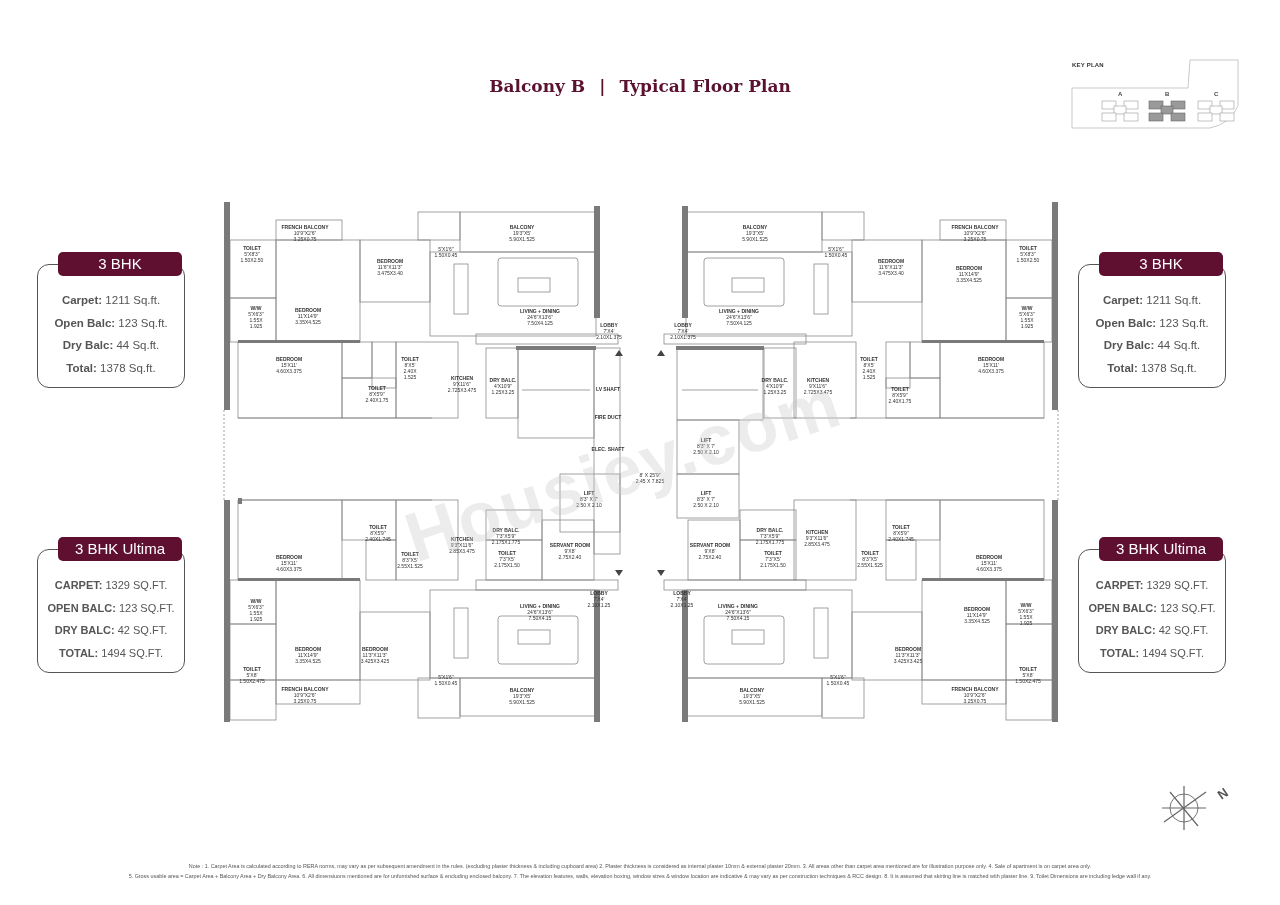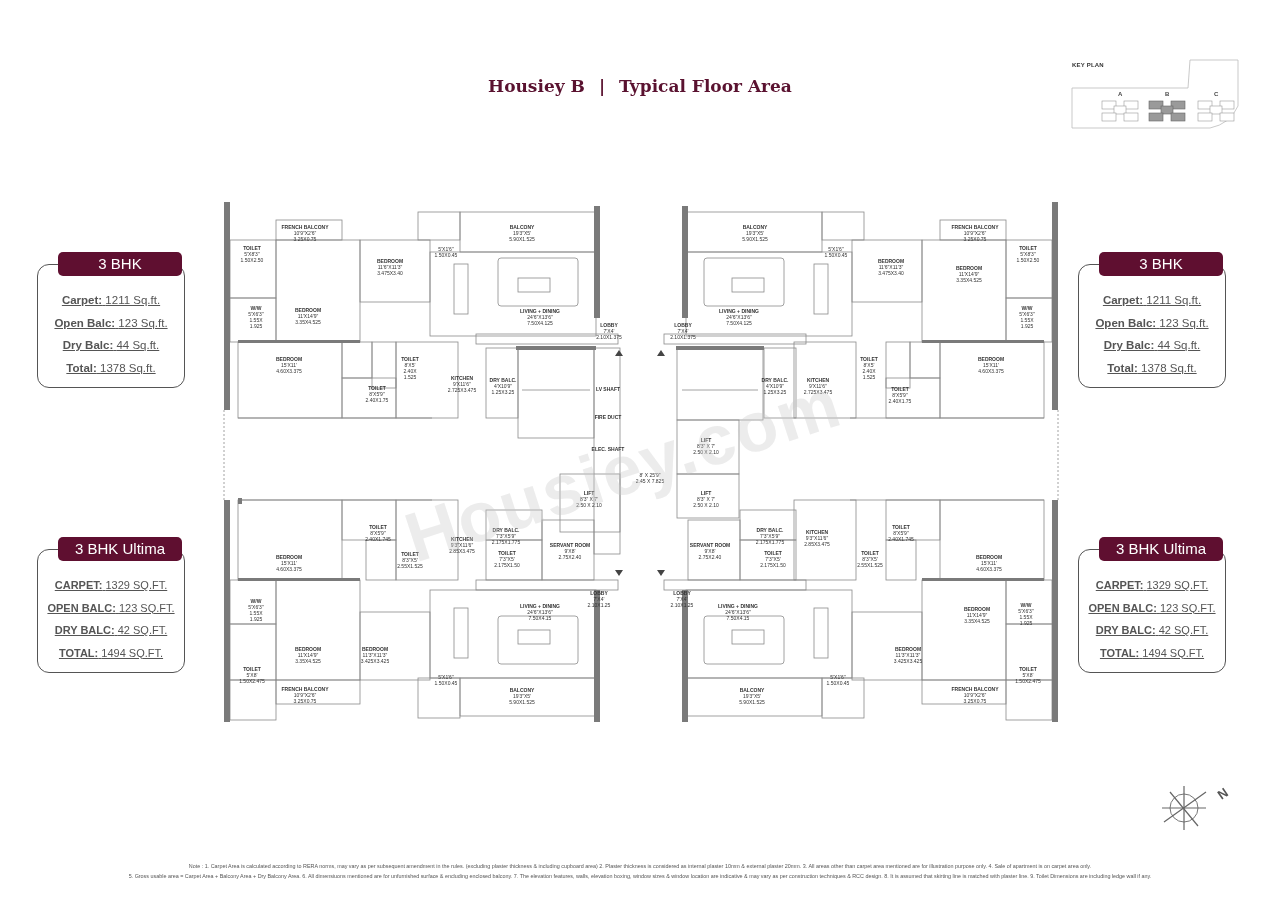--- a/index.html
+++ b/index.html
@@ -54,7 +54,7 @@
 <body>
 
 <div class="title">
-  <span>Housiey B</span><span class="sep">|</span><span>Typical Floor Area</span>
+  <span>Balcony B</span><span class="sep">|</span><span>Typical Floor Area</span>
 </div>
 
 <div class="keyplan">

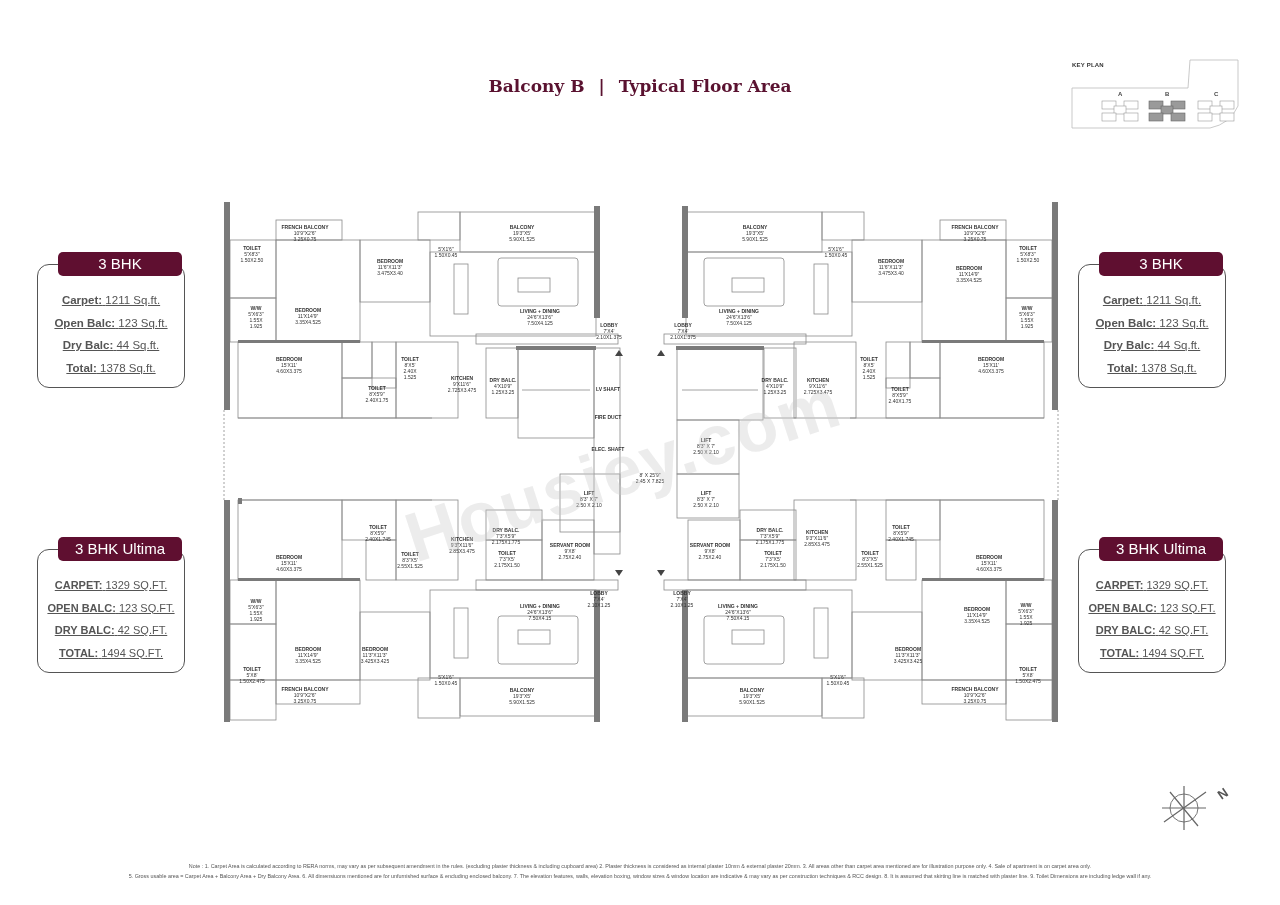--- a/index.html
+++ b/index.html
@@ -54,7 +54,7 @@
 <body>
 
 <div class="title">
-  <span>Balcony B</span><span class="sep">|</span><span>Typical Floor Area</span>
+  <span>Balcony B</span><span class="sep">|</span><span>Typical Floor Plan</span>
 </div>
 
 <div class="keyplan">

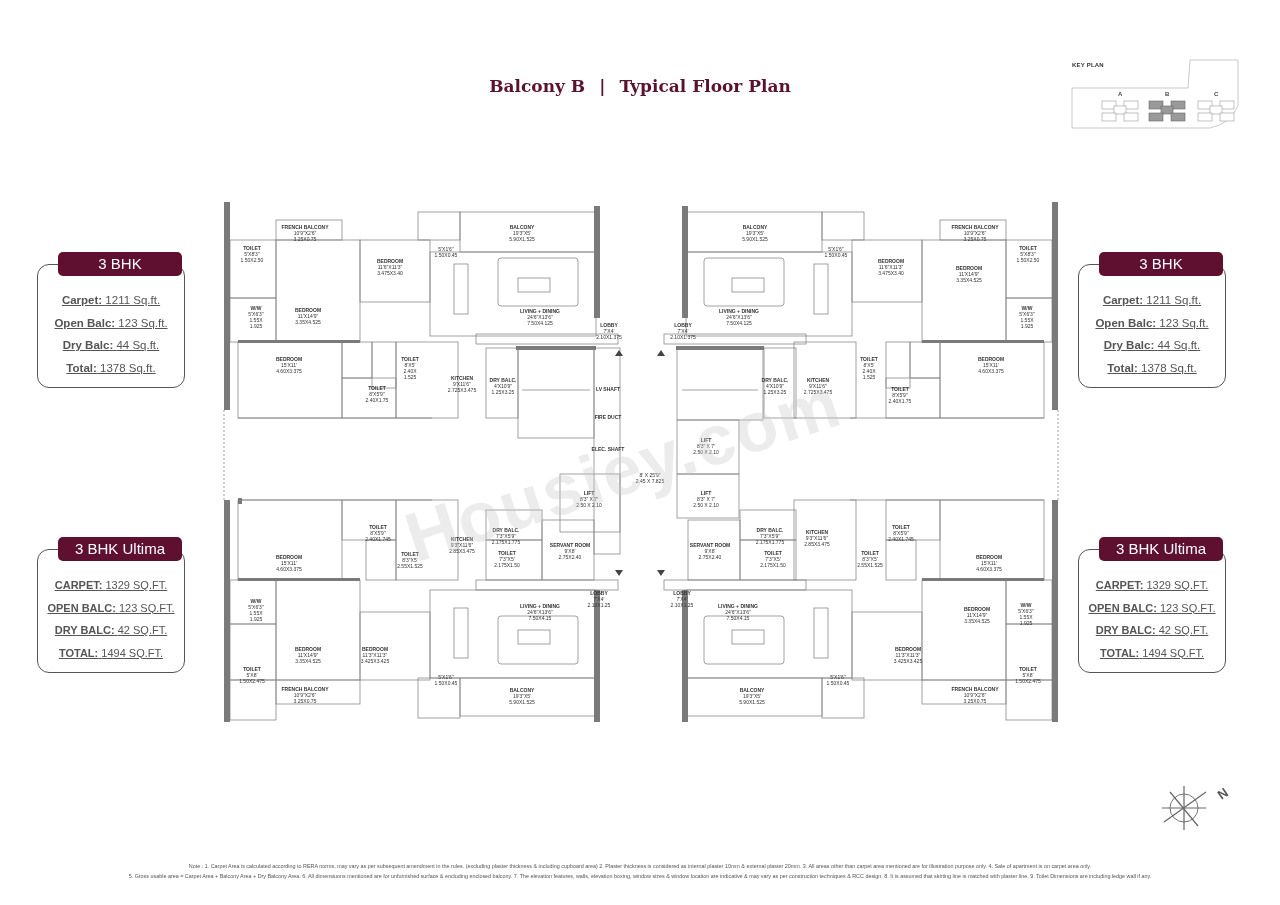--- a/index.html
+++ b/index.html
@@ -27,7 +27,7 @@
     font-size: 15px; line-height: 24px; text-align: center; font-weight: normal;
   }
   .card .lines { position: absolute; left: 0; right: 0; top: 24px; text-align: center; }
-  .card .line { font-size: 11.5px; color: #555; height: 22.5px; line-height: 22.5px; white-space: nowrap; text-decoration: underline; }
+  .card .line { font-size: 11.5px; color: #555; height: 22.5px; line-height: 22.5px; white-space: nowrap; }
   .card .line b { font-weight: bold; color: #555; }
   .card.upper .line { text-transform: uppercase; font-size: 11px; }
 

